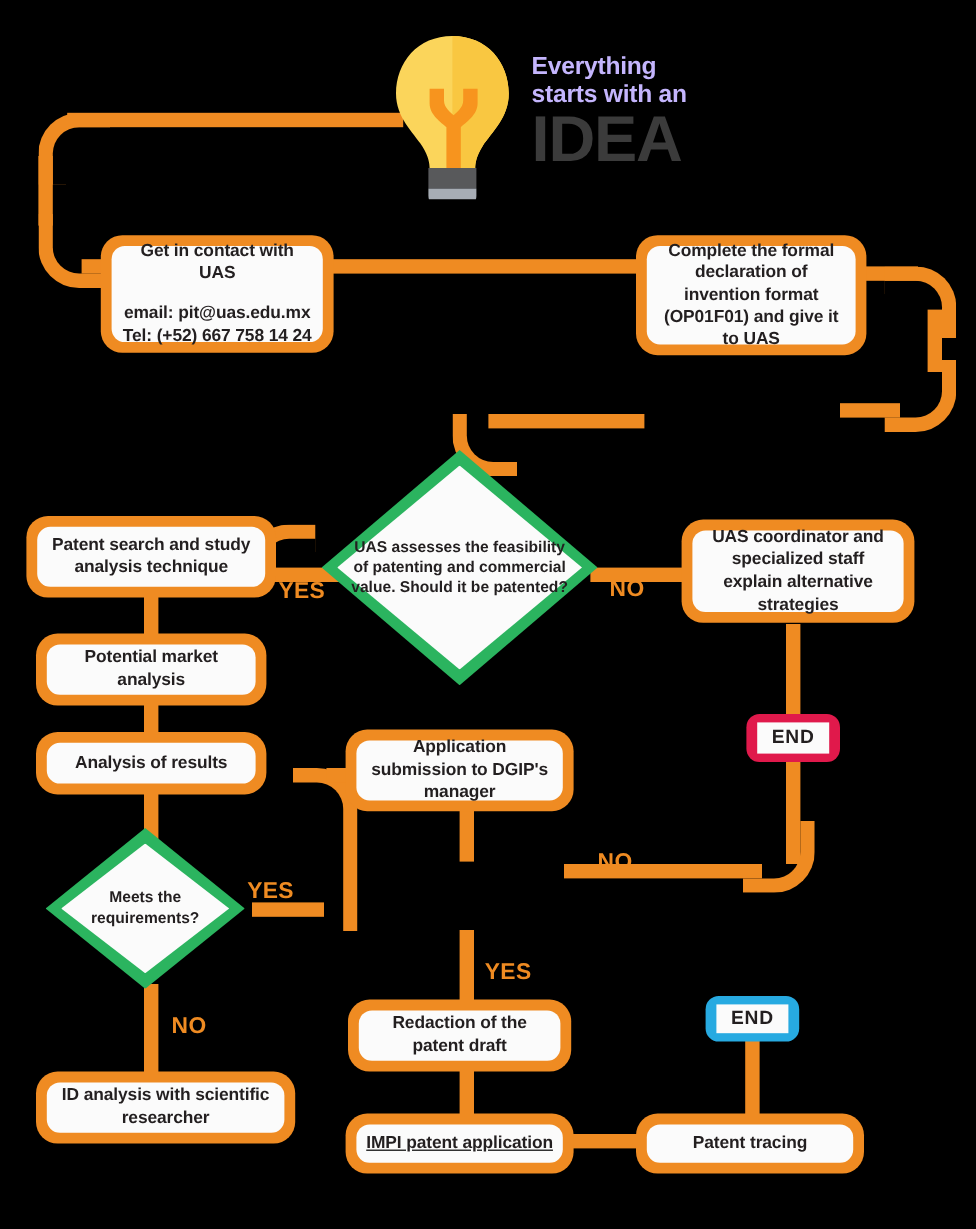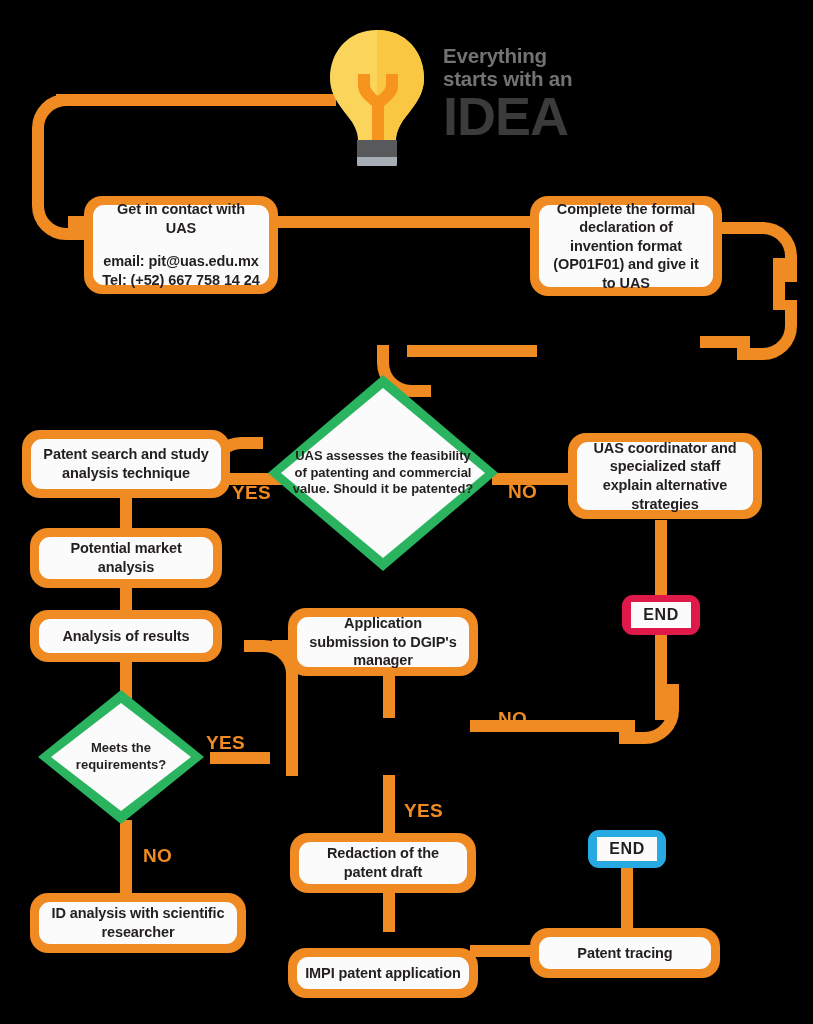--- a/index.html
+++ b/index.html
@@ -44,7 +44,7 @@
 
   
   .hdr{position:absolute;z-index:5;}
-  .hdr .l1,.hdr .l2{font-size:20.5px;font-weight:bold;color:#737373;line-height:1.12;letter-spacing:-0.2px;}
+  .hdr .l1,.hdr .l2{font-size:20.5px;font-weight:bold;color:#c4b5fd;line-height:1.12;letter-spacing:-0.2px;}
   .hdr .l3{font-size:54px;font-weight:bold;color:#3B3B3B;line-height:1.0;letter-spacing:-1px;margin-top:-2px;}
   .bulb{position:absolute;z-index:4;}
 </style>

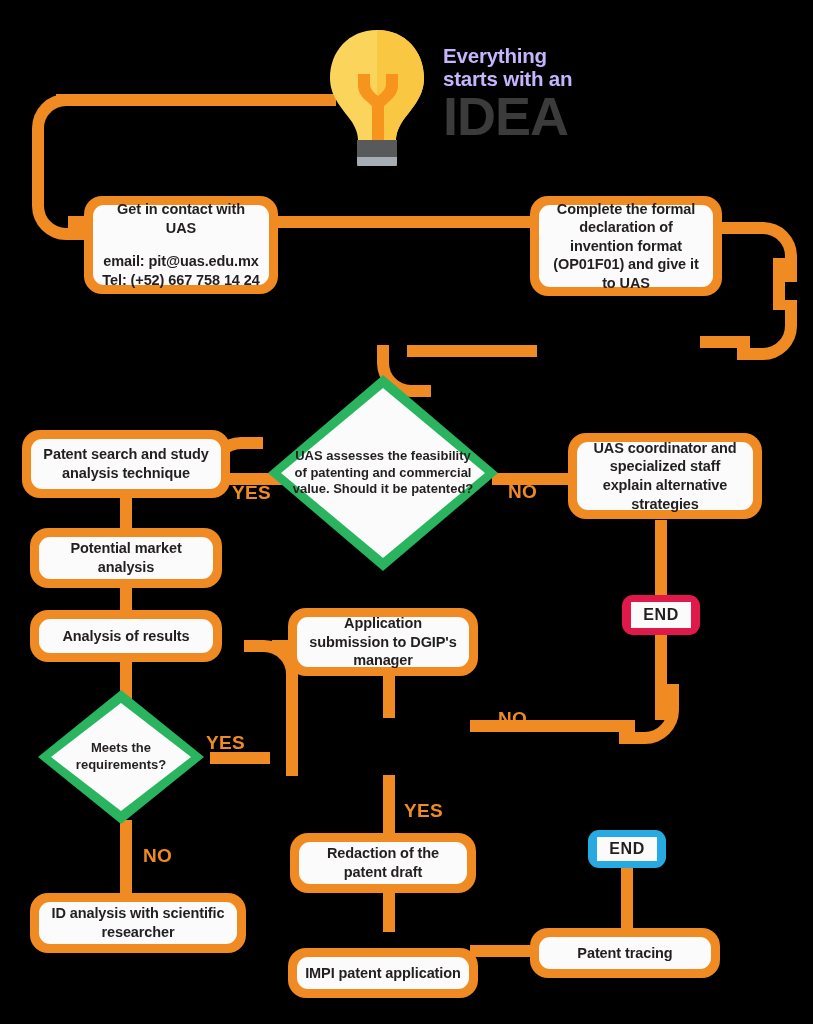--- a/index.html
+++ b/index.html
@@ -175,7 +175,7 @@
       </div>
   </div>
 
-  <div class="node" style="left:288px;top:948px;width:190px;height:50px;">
+  <div class="node" style="left:288px;top:928px;width:190px;height:50px;text-decoration:underline;">
     <div class="inner">
         <span class="txt">IMPI patent application</span>
       </div>

